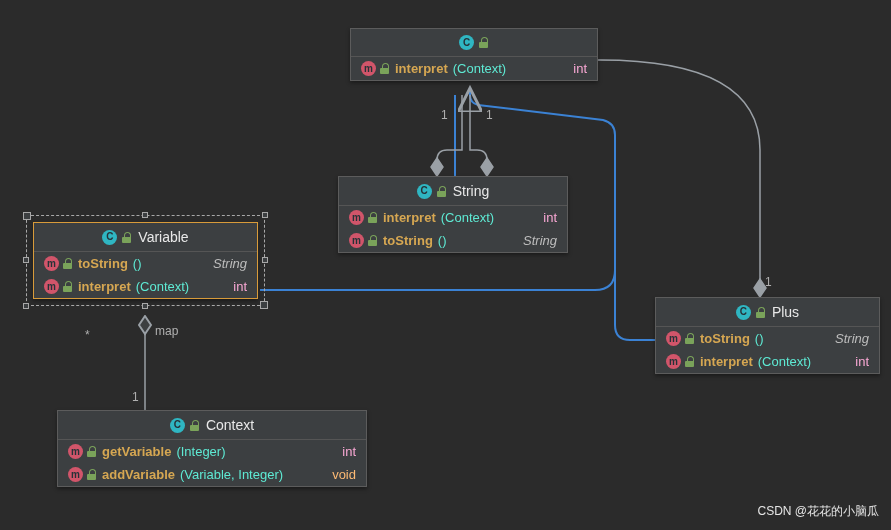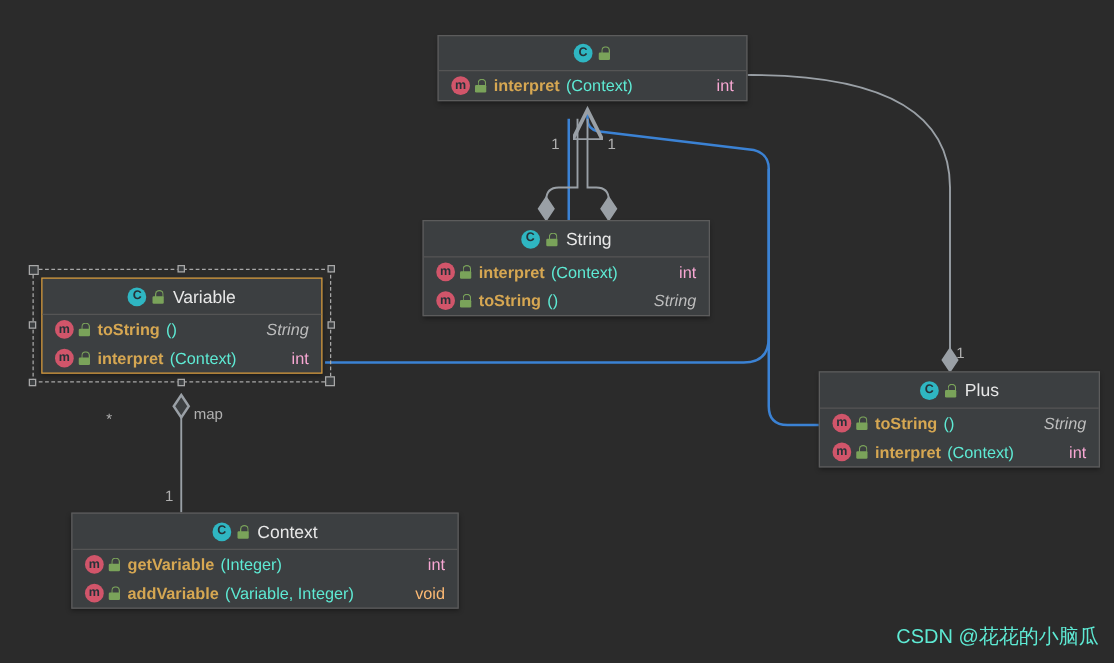--- a/index.html
+++ b/index.html
@@ -69,7 +69,7 @@
   .ret-string { color:#bdbdbd;font-style:italic; }
   .ret-void   { color:#fdba74; }
   .edgelbl { position:absolute; color:#b0b0b0; font-size:12px; }
-  .watermark { position:absolute; right:12px; bottom:10px; color:#5eead4; font-size:16px;margin-top:20px; }
+  .watermark { position:absolute; right:12px; bottom:10px; color:#e5e5e5; font-size:12px;margin-top:20px; }
 </style>
 </head>
 <body>

